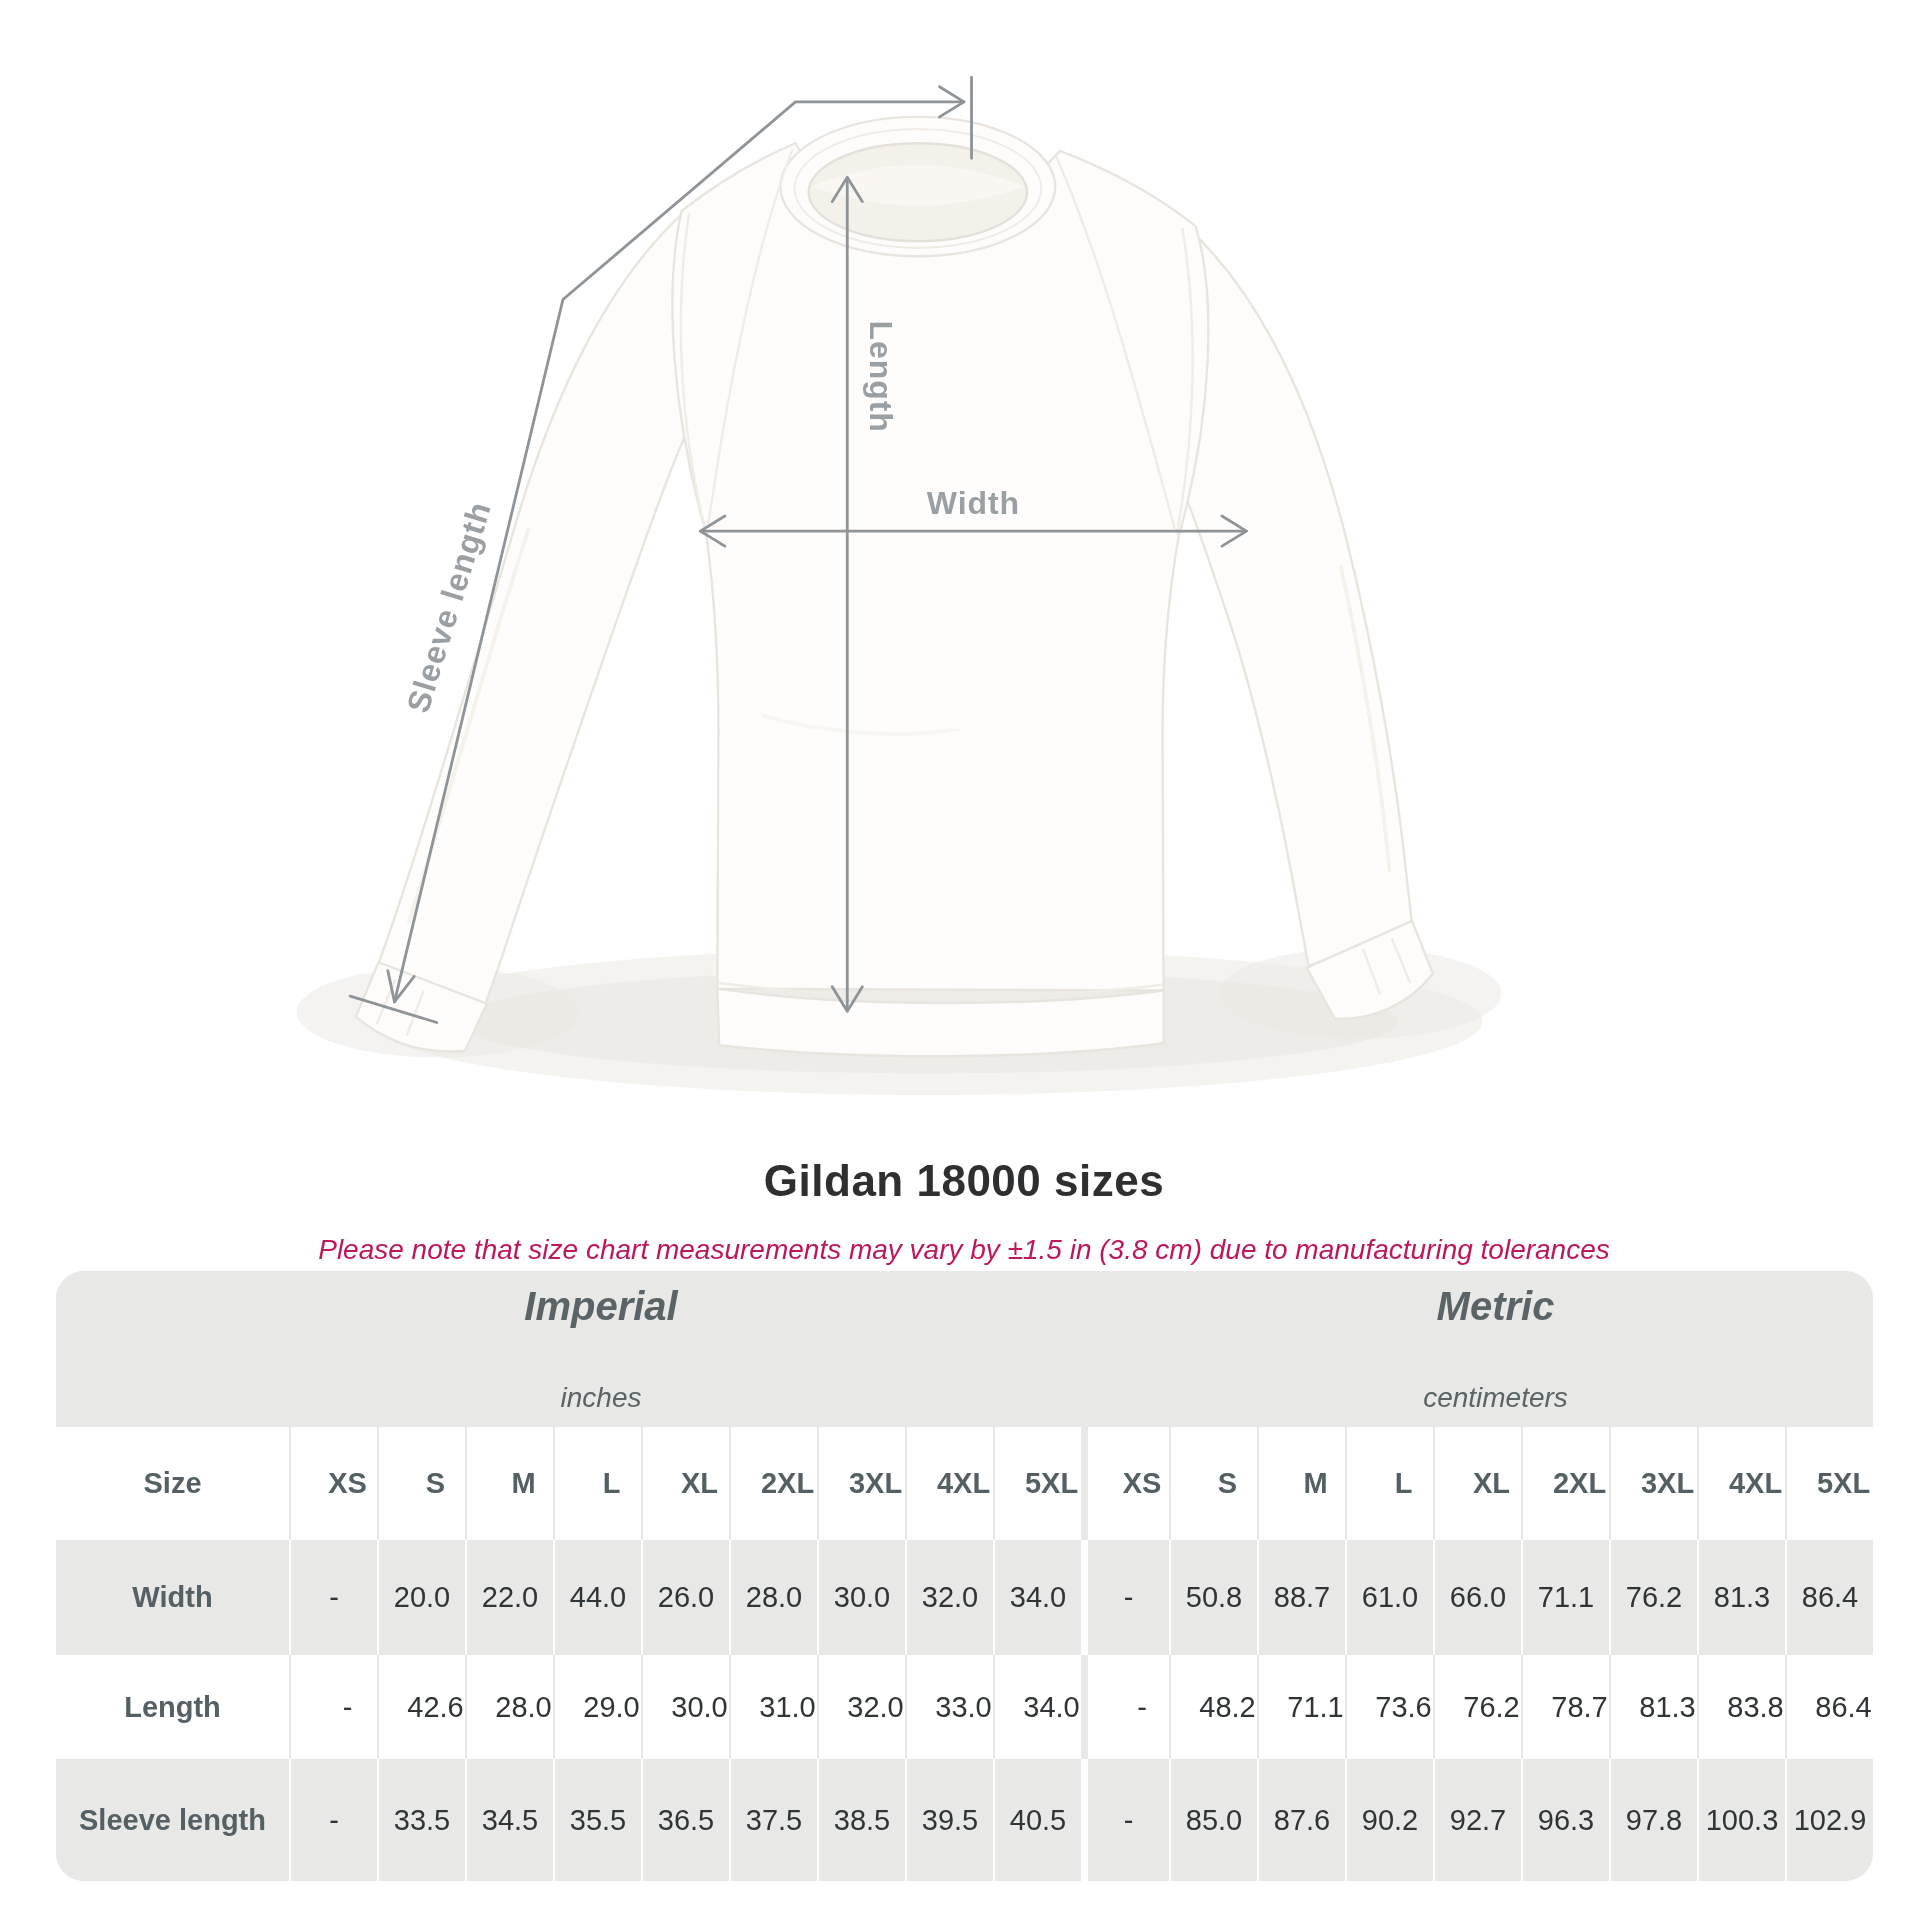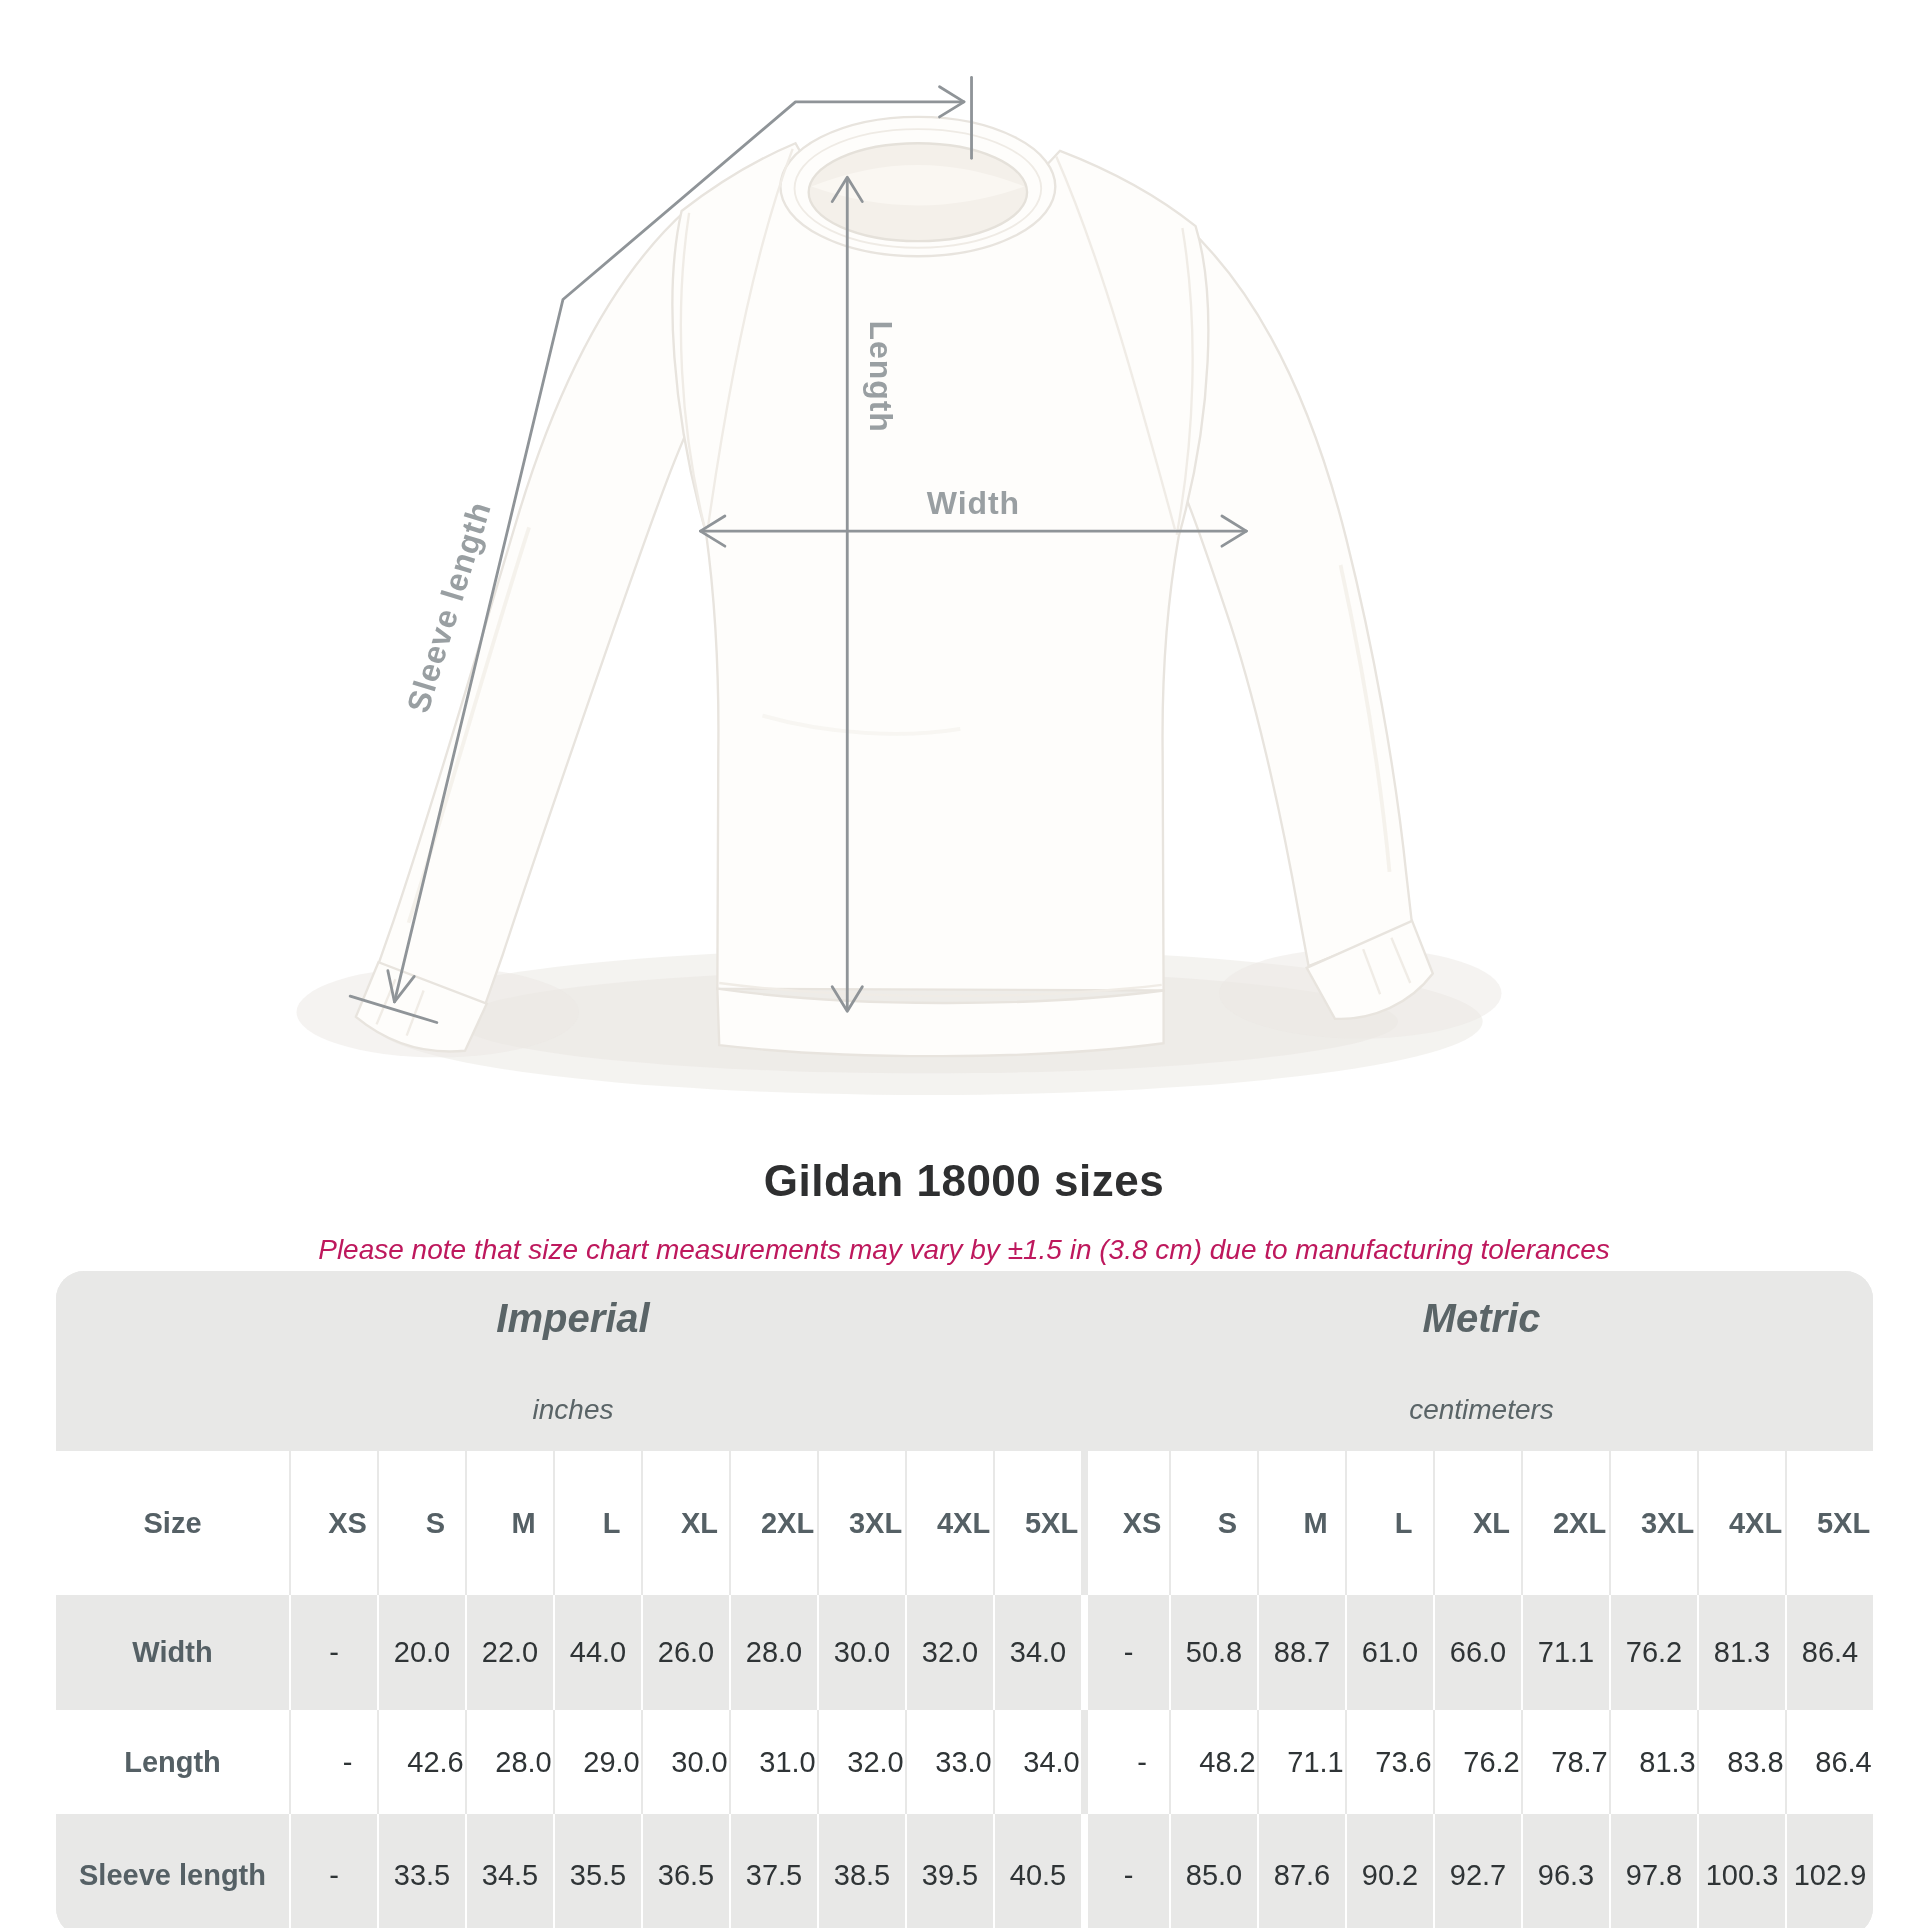--- a/index.html
+++ b/index.html
@@ -10,7 +10,7 @@
   .note{font-size:28px;font-style:italic;color:#be185d;margin:28px 0 0 0;}
   .size-table{position:absolute;top:1271px;left:56px;width:1817px;border-radius:28px;overflow:hidden;background:#e8e8e7;}
   .row{display:grid;grid-template-columns:233px repeat(18,1fr);}
-  .row.group{grid-template-columns:1034px 1fr;height:180px;background:#e8e8e7;}
+  .row.group{grid-template-columns:1034px 1fr;height:156px;background:#e8e8e7;padding-left:28px;}
   .row.hdr{height:144px;background:#ffffff;}
   .row.d0{height:115px;background:#e8e8e7;}
   .row.d1{height:104px;background:#ffffff;}

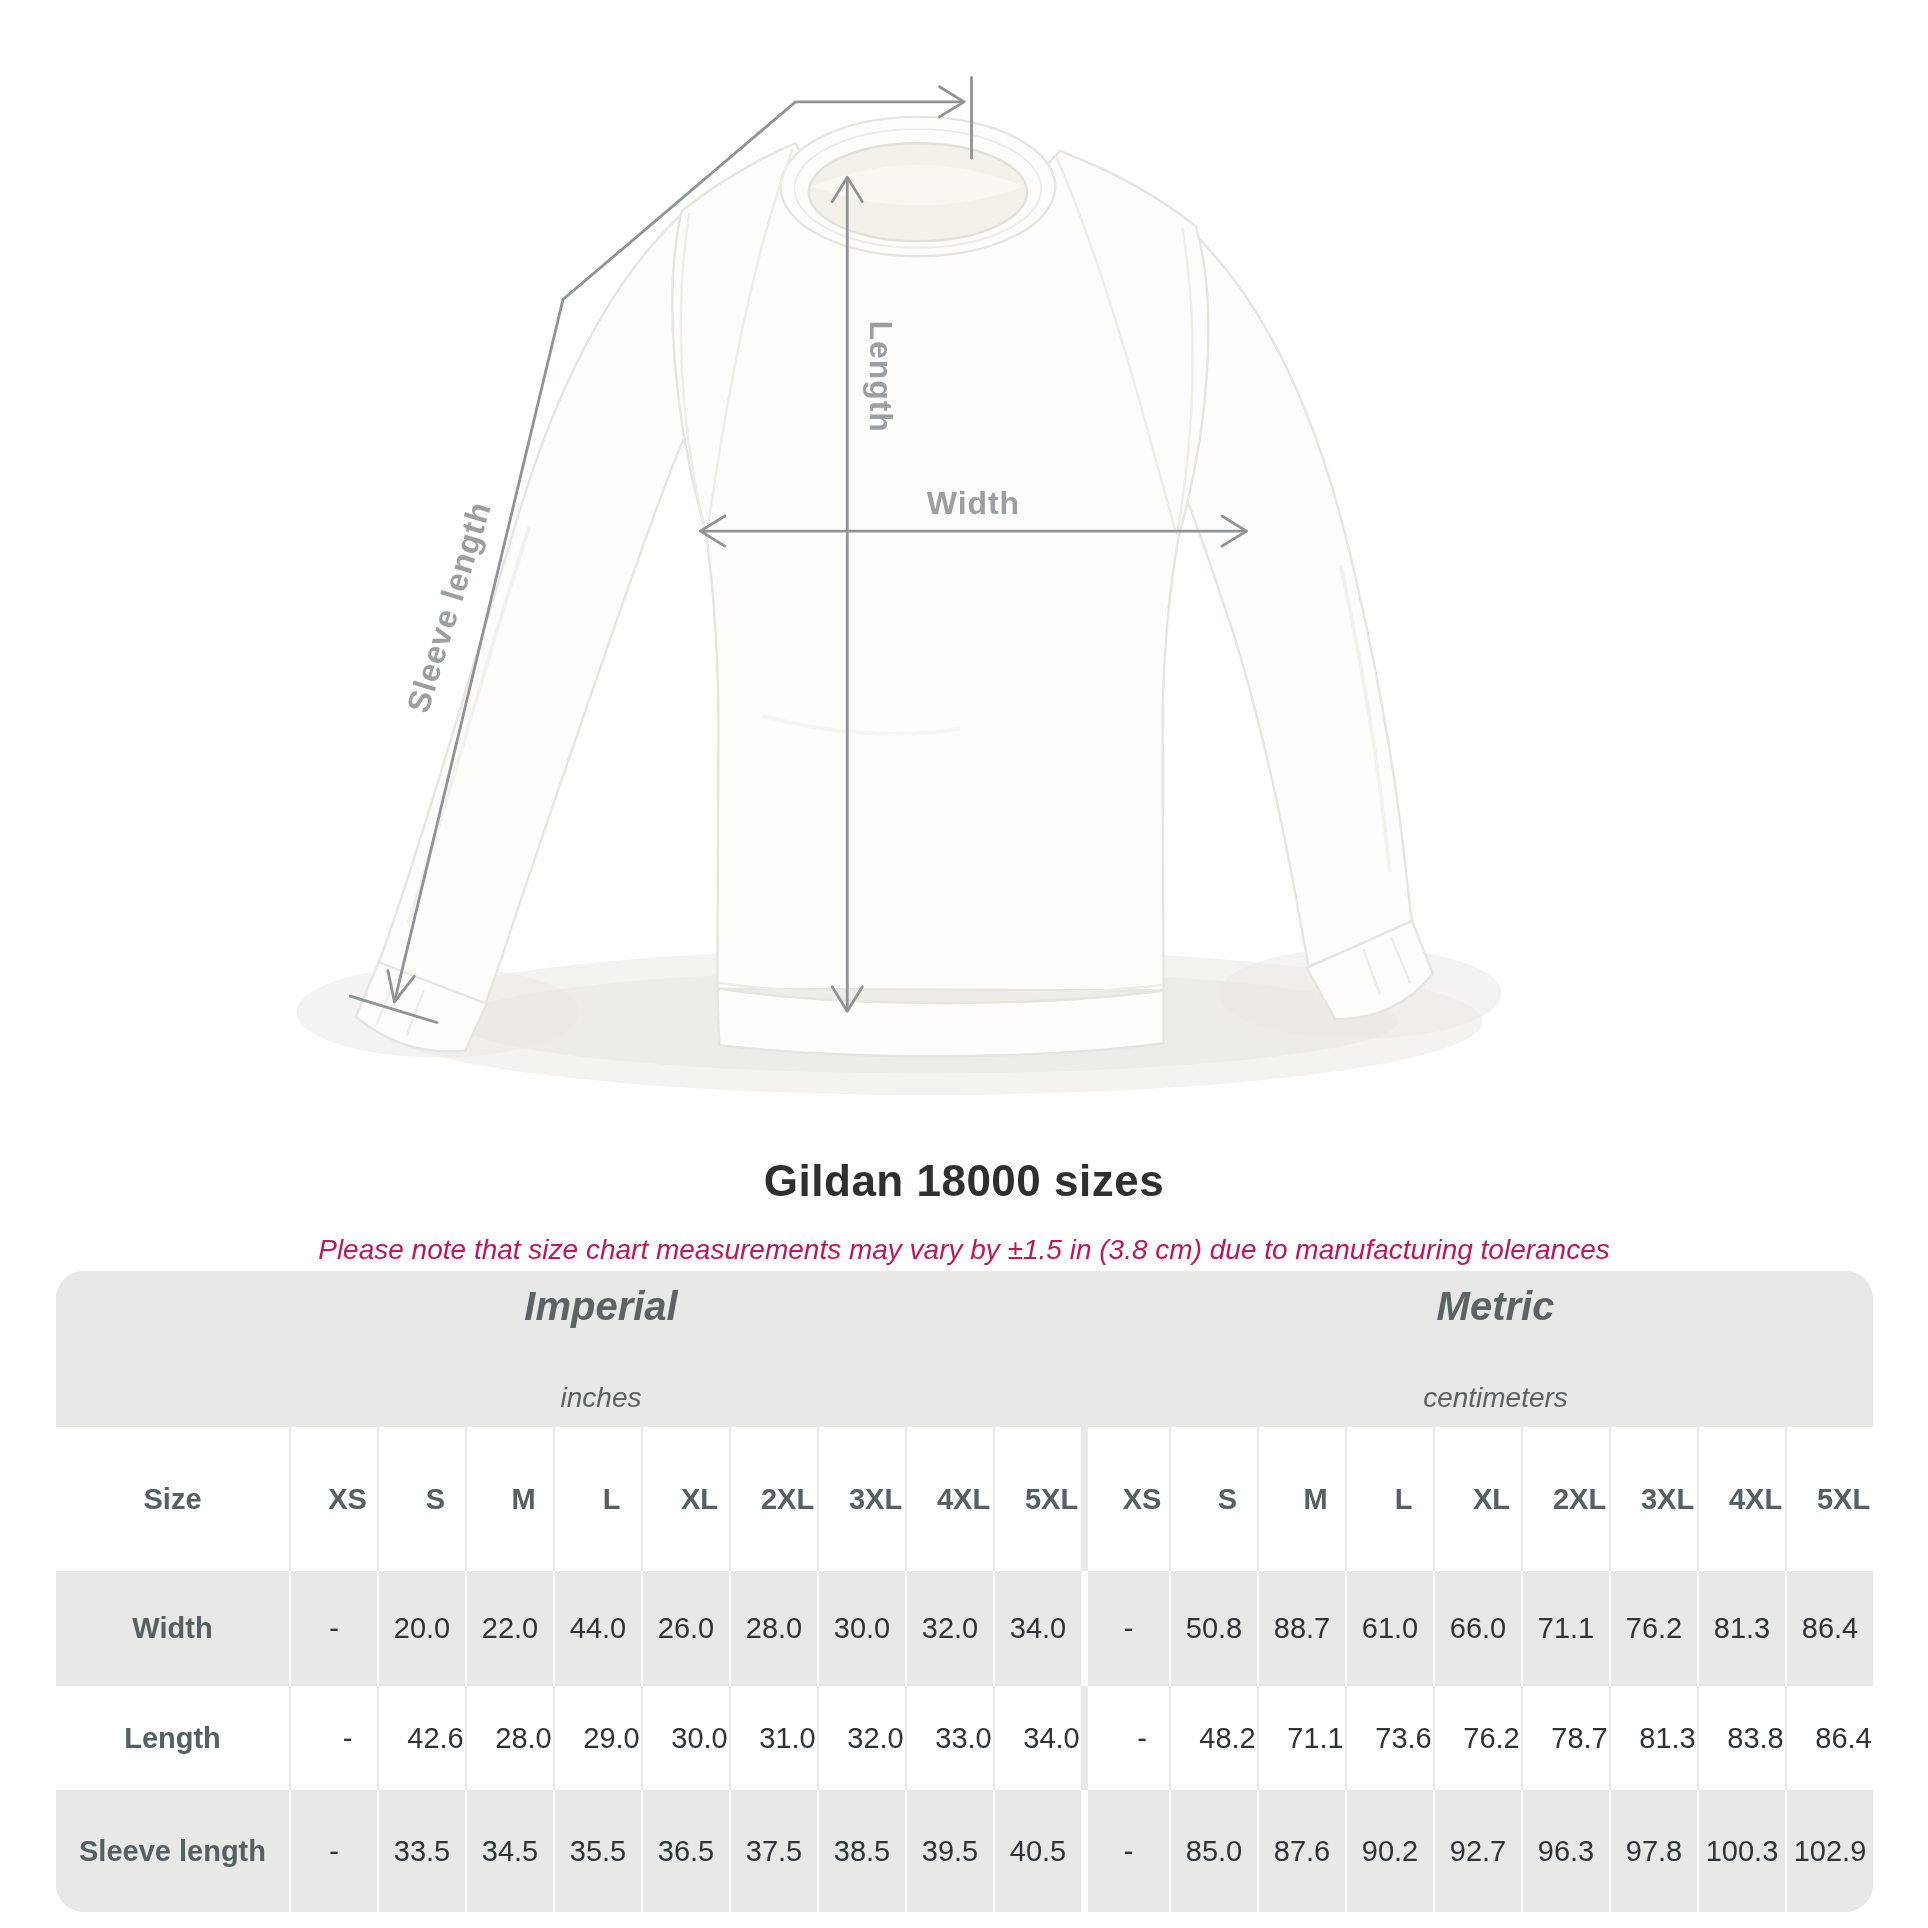--- a/index.html
+++ b/index.html
@@ -11,7 +11,7 @@
   .size-table{position:absolute;top:1271px;left:56px;width:1817px;border-radius:28px;overflow:hidden;background:#e8e8e7;}
   .row{display:grid;grid-template-columns:233px repeat(18,1fr);}
   .row.group{grid-template-columns:1034px 1fr;height:156px;background:#e8e8e7;padding-left:28px;}
-  .row.hdr{height:144px;background:#ffffff;}
+  .row.hdr{height:113px;background:#ffffff;}
   .row.d0{height:115px;background:#e8e8e7;}
   .row.d1{height:104px;background:#ffffff;}
   .row.d2{height:122px;background:#e8e8e7;}

